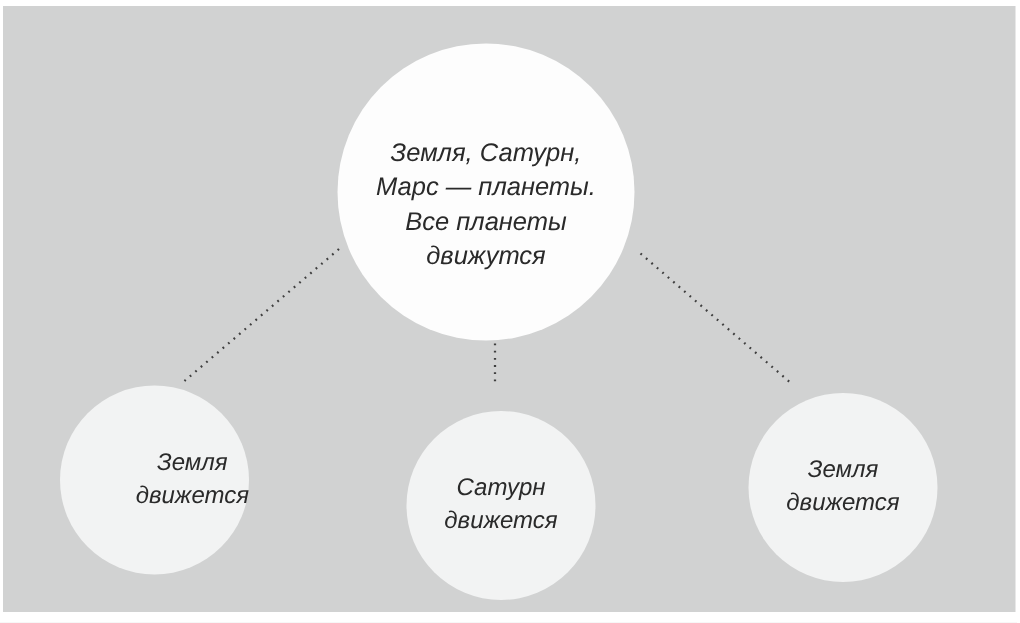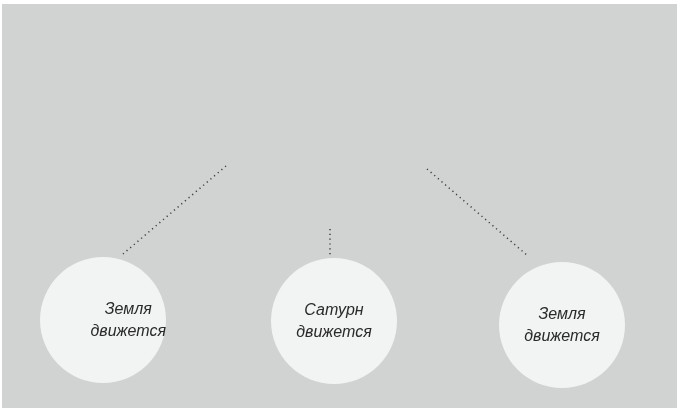--- a/index.html
+++ b/index.html
@@ -87,6 +87,12 @@
     <line x1="427" y1="169" x2="528" y2="256"></line>
   </svg>
 
+  <div class="circle root-circle">
+    <div class="node-text">Земля, Сатурн,
+Марс — планеты.
+Все планеты
+движутся</div>
+  </div>
 
   <div class="circle child-circle c1">
     <div class="node-text">Земля

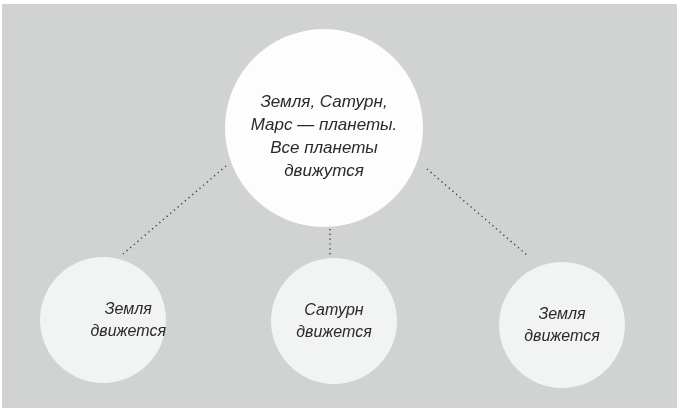--- a/index.html
+++ b/index.html
@@ -58,7 +58,7 @@
     background: var(--child-circle-bg, #f2f3f3);
   }
   .c1 { left: 40px;  top: 257px; justify-content: flex-end; }
-  .c2 { left: 271px; top: 258px; }
+  .c2 { left: 271px; top: 274px; }
   .c3 { left: 499px; top: 262px; }
   .node-text {
     font-style: italic;

